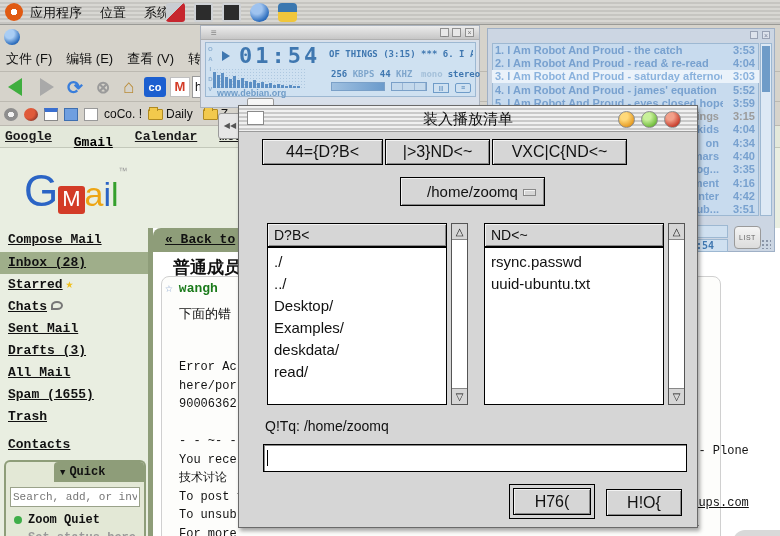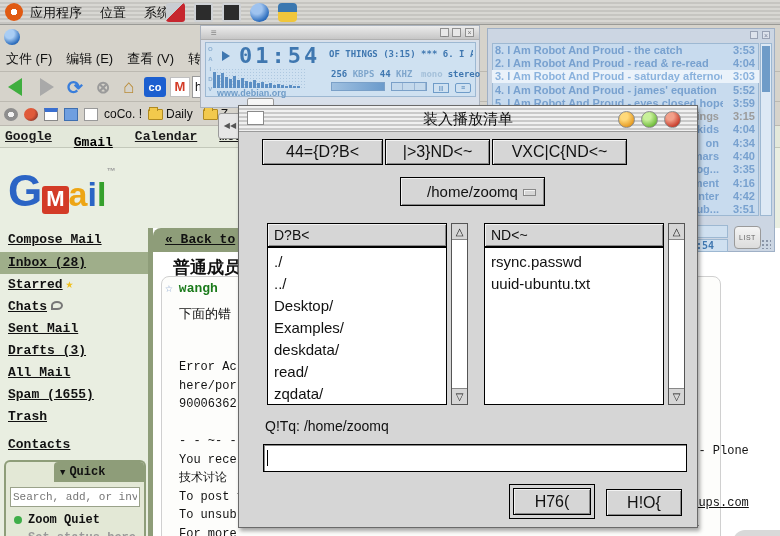--- a/index.html
+++ b/index.html
@@ -403,7 +403,7 @@
     <div id="pl-x">×</div>
     <div id="pl-list">
         <div class="trk ">
-          <span class="t">8. I Am Robot And Proud - the catch</span>
+          <span class="t">1. I Am Robot And Proud - the catch</span>
           <span class="tm">3:53</span>
         </div>
         <div class="trk ">

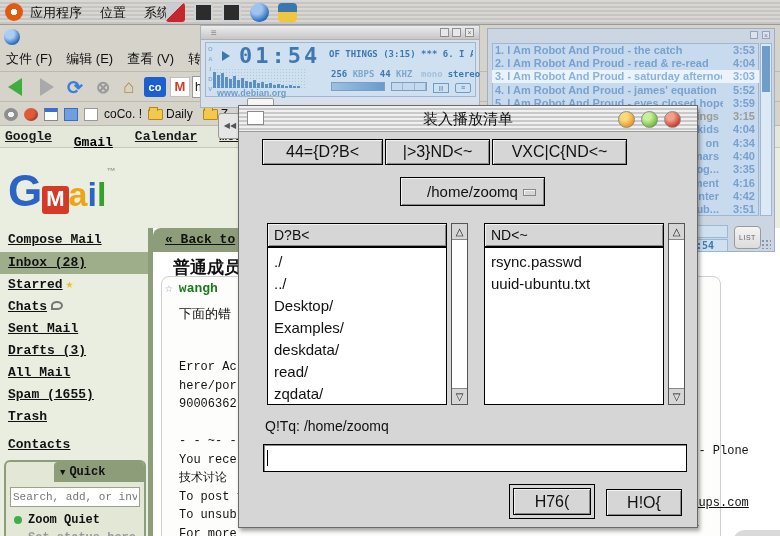--- a/index.html
+++ b/index.html
@@ -64,7 +64,7 @@
 
   
   #gmail-head { position:absolute; left:0; top:123px; width:780px; height:80px; background:#e9eee1; }
-  #gmail-logo { position:absolute; left:8px; top:18px; font-weight:bold; }
+  #gmail-logo { position:absolute; left:24px; top:18px; font-weight:normal; }
   #gmail-logo .g  { font-size:44px; color:#2b64c5; }
   #gmail-logo .env { display:inline-block; background:#d33b27; color:#fff; font-size:22px; padding:0 4px 2px; border-radius:3px; }
   #gmail-logo .a { font-size:34px; color:#eda514; }

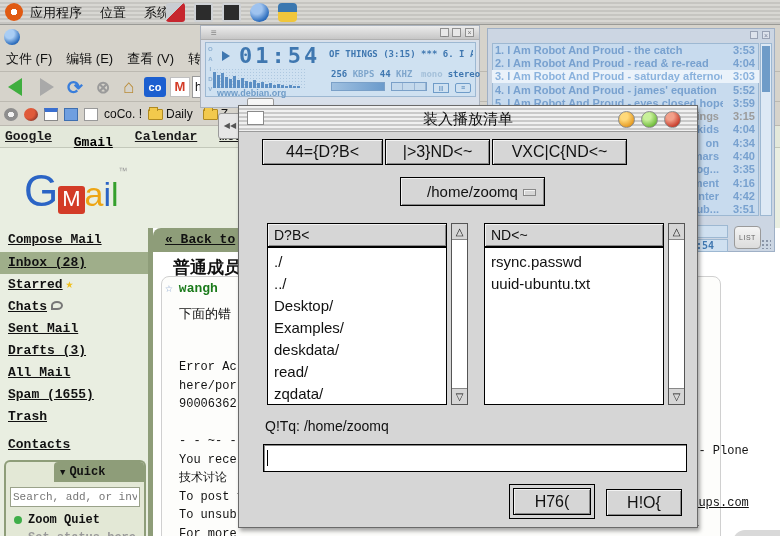--- a/index.html
+++ b/index.html
@@ -485,7 +485,6 @@
         <div>Examples/</div>
         <div>deskdata/</div>
         <div>read/</div>
-        <div>zqdata/</div>
       </div>
     <div class="vscroll" id="dir-scroll">
       <div class="varrow up">△</div>

